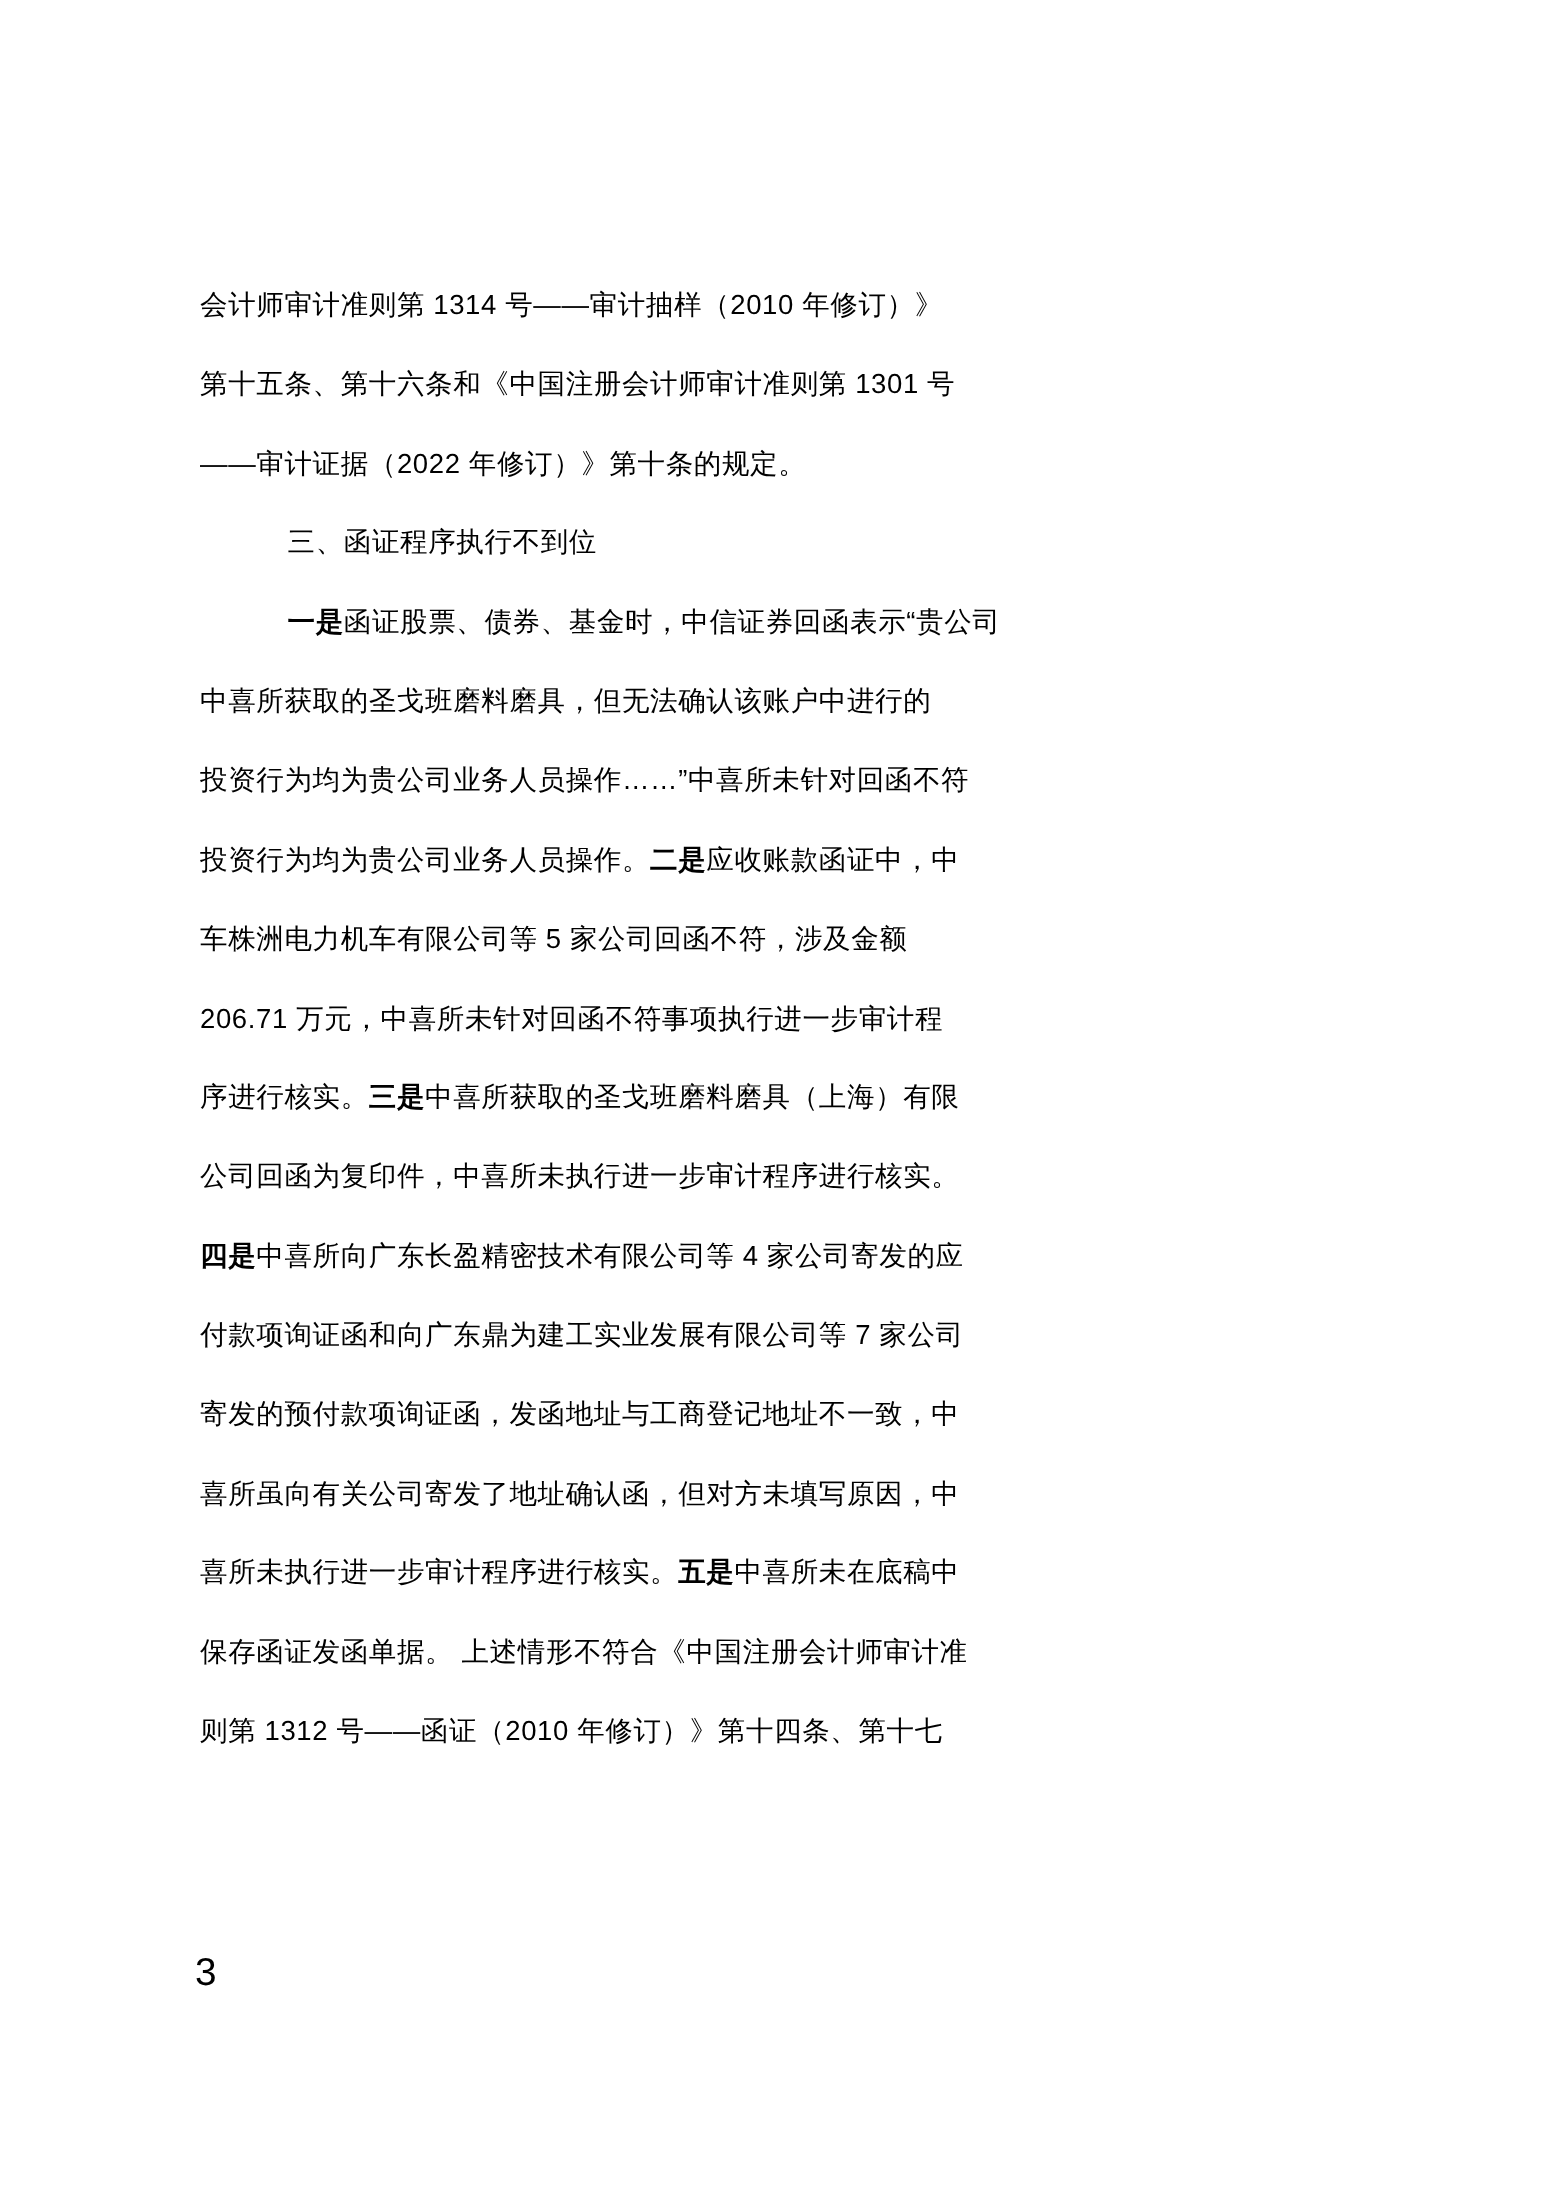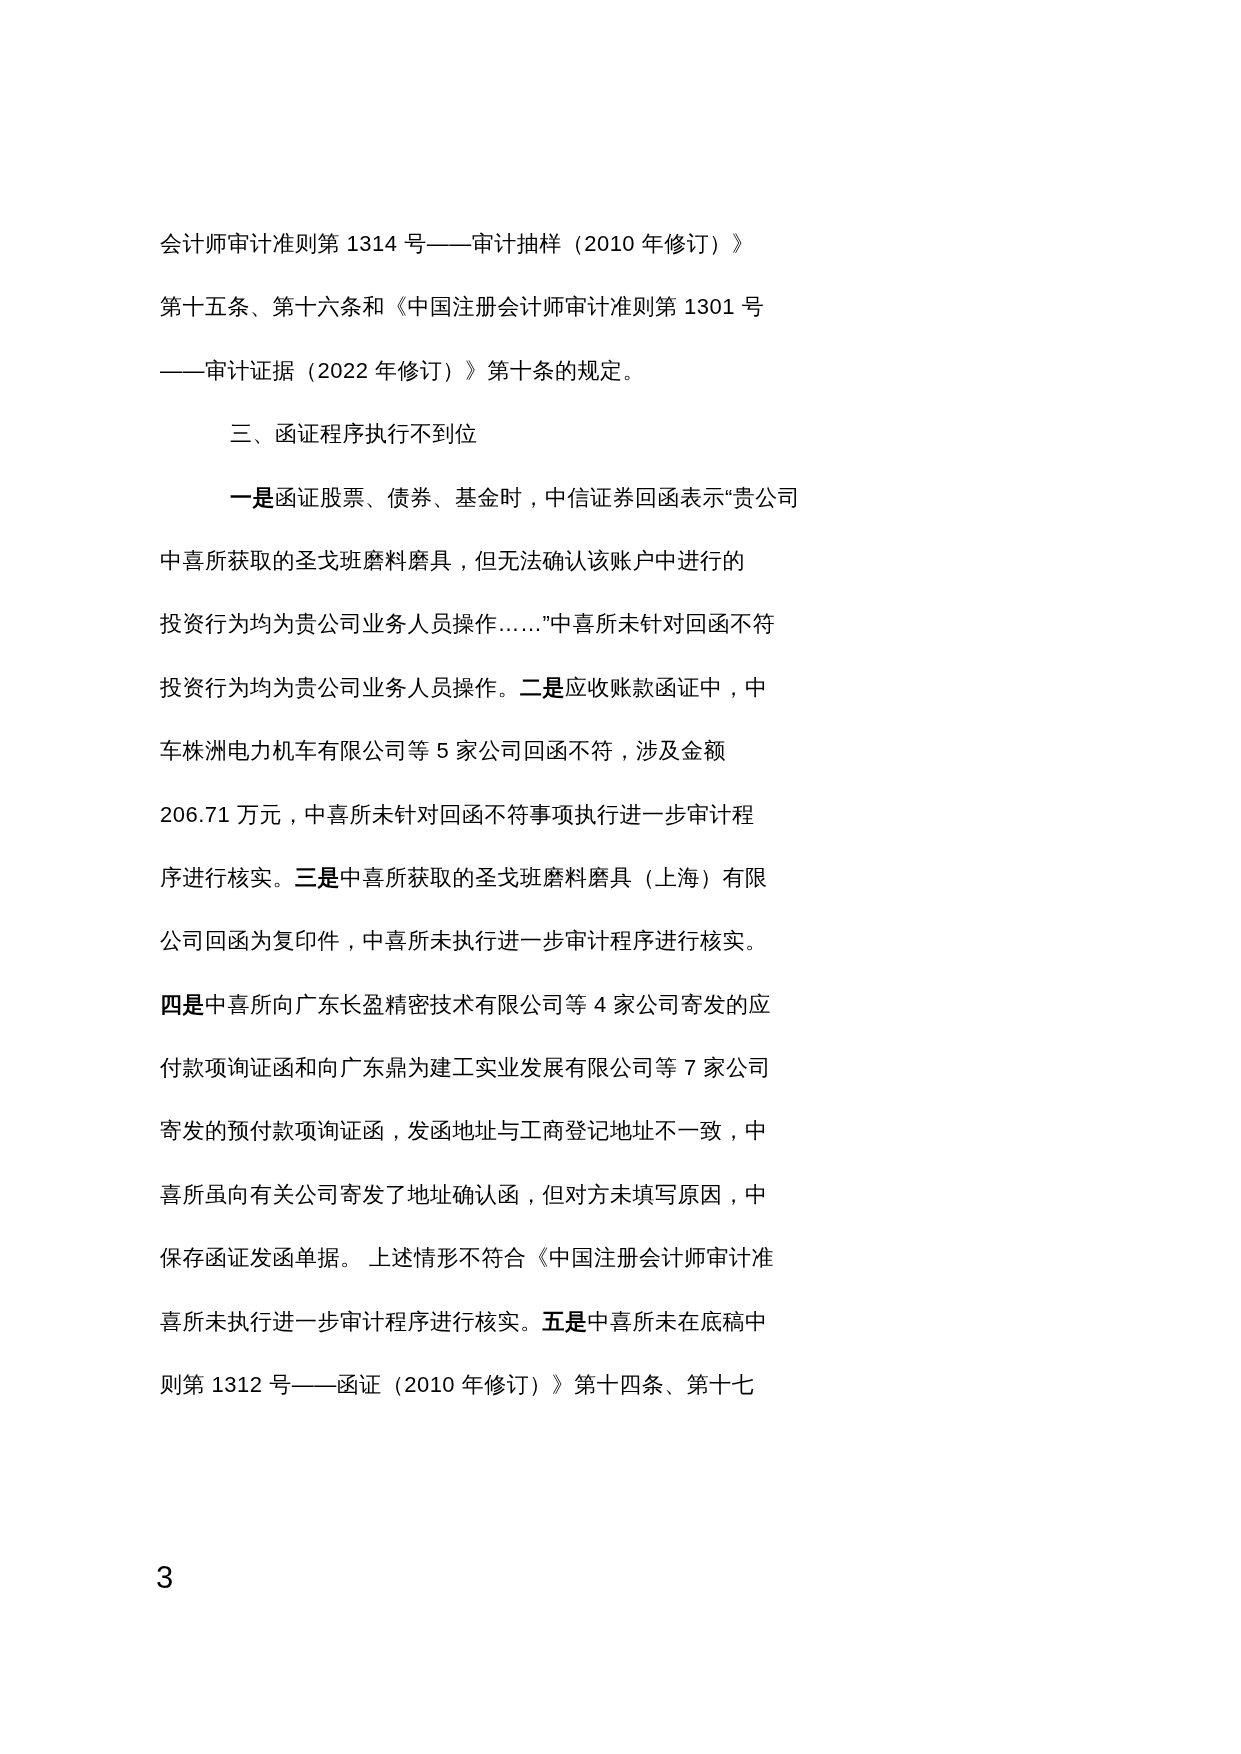--- a/index.html
+++ b/index.html
@@ -65,8 +65,8 @@
       <div class="line"><span class="seg">付款项询证函和向广东鼎为建工实业发展有限公司等 7 家公司</span></div>
       <div class="line"><span class="seg">寄发的预付款项询证函，发函地址与工商登记地址不一致，中</span></div>
       <div class="line"><span class="seg">喜所虽向有关公司寄发了地址确认函，但对方未填写原因，中</span></div>
+      <div class="line"><span class="seg">喜所未执行进一步审计程序进行核实。</span><span class="seg bold">五是</span><span class="seg">中喜所未在底稿中</span></div>
       <div class="line"><span class="seg">保存函证发函单据。 上述情形不符合《中国注册会计师审计准</span></div>
-      <div class="line"><span class="seg">喜所未执行进一步审计程序进行核实。</span><span class="seg bold">五是</span><span class="seg">中喜所未在底稿中</span></div>
       <div class="line"><span class="seg">则第 1312 号——函证（2010 年修订）》第十四条、第十七</span></div>
     </div>
   <div class="page-num">3</div>

